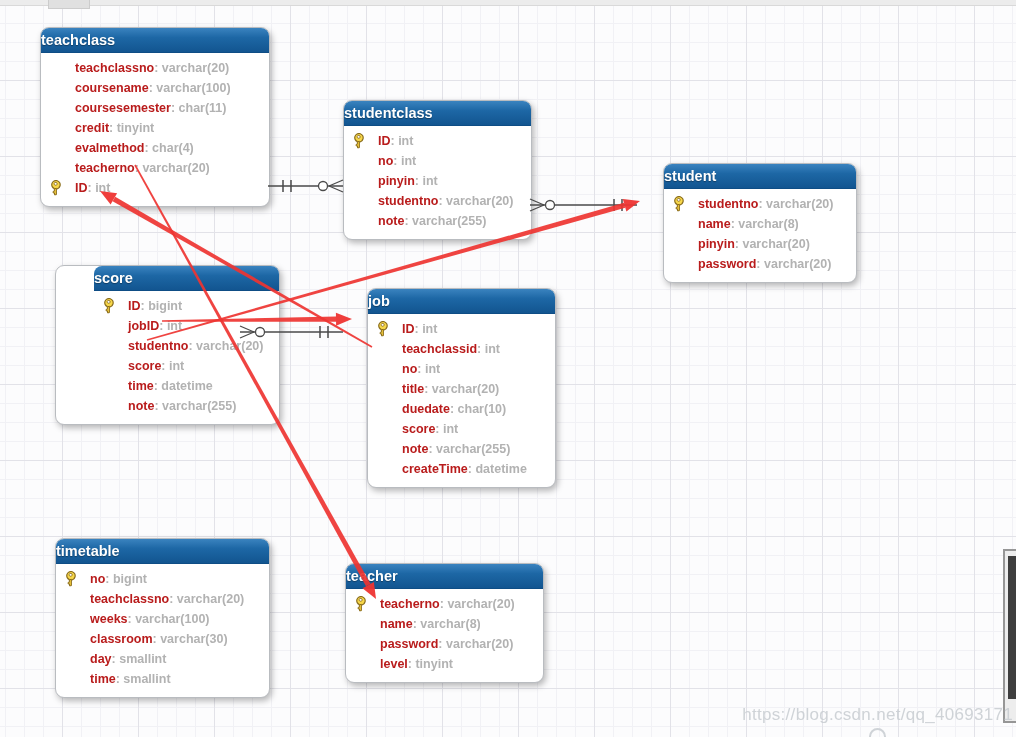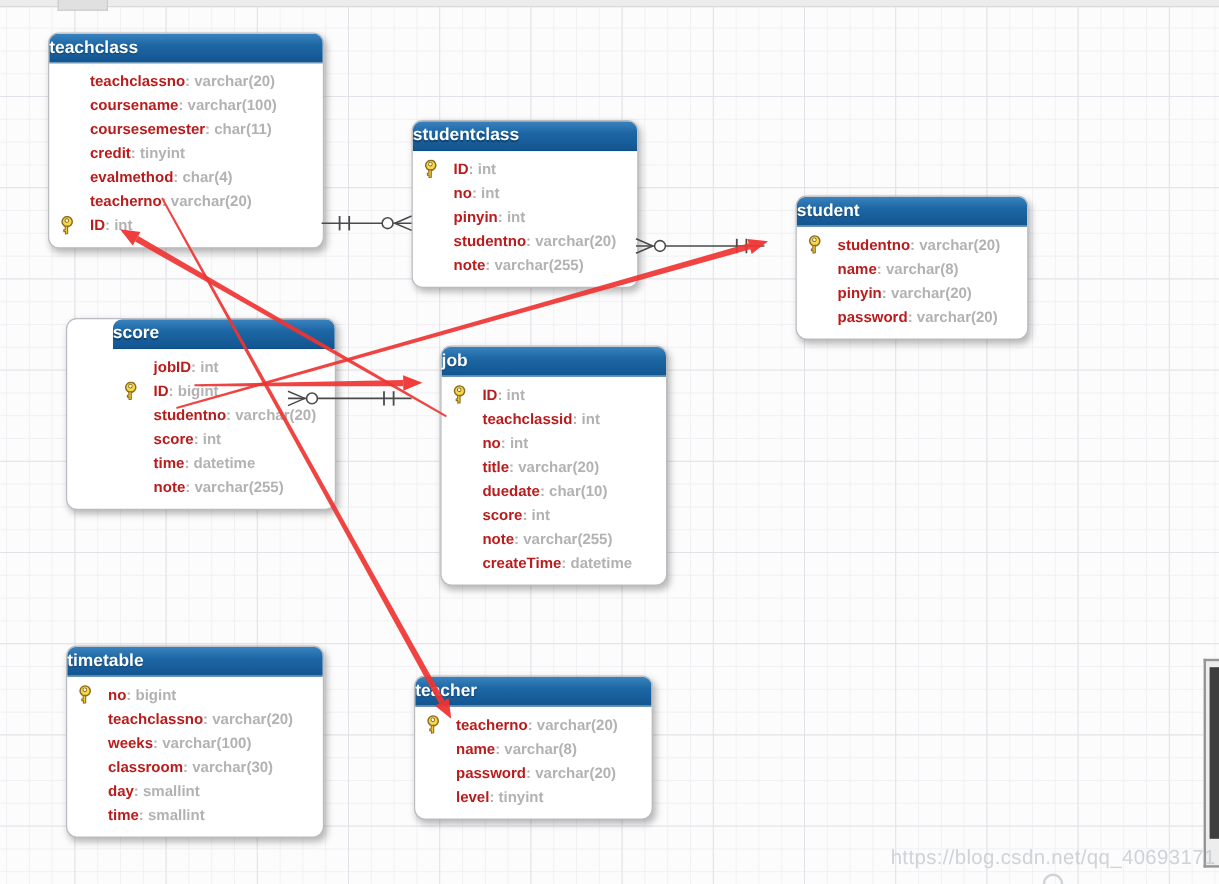--- a/index.html
+++ b/index.html
@@ -150,17 +150,17 @@
     <div class="table-header">score</div>
     <div class="table-body">
         <div class="field-row">
+    <span class="field-name">ID</span><span class="field-type">: bigint</span>
+  <span class="key-wrap"><svg width="17" height="17" viewBox="0 0 17 17">
+              <g transform="rotate(18 8 8)">
+                <circle cx="6" cy="5.2" r="4.2" fill="#f8d84a" stroke="#8a6d1d" stroke-width="1.2"></circle>
+                <circle cx="5.4" cy="4.4" r="1.5" fill="#fff" stroke="#8a6d1d" stroke-width="0.8"></circle>
+                <path d="M7.5 8.5 L9.5 14.5 L7.8 15.3 L7.1 13.4 L5.9 13.9 L5.4 12.4 L6.5 11.9 L5.7 9.6 Z" fill="#f0c83a" stroke="#8a6d1d" stroke-width="0.9"></path>
+              </g>
+            </svg></span></div>
+        <div class="field-row">
     <span class="field-name">jobID</span><span class="field-type">: int</span>
   </div>
-        <div class="field-row">
-    <span class="field-name">ID</span><span class="field-type">: bigint</span>
-  <span class="key-wrap"><svg width="17" height="17" viewBox="0 0 17 17">
-              <g transform="rotate(18 8 8)">
-                <circle cx="6" cy="5.2" r="4.2" fill="#f8d84a" stroke="#8a6d1d" stroke-width="1.2"></circle>
-                <circle cx="5.4" cy="4.4" r="1.5" fill="#fff" stroke="#8a6d1d" stroke-width="0.8"></circle>
-                <path d="M7.5 8.5 L9.5 14.5 L7.8 15.3 L7.1 13.4 L5.9 13.9 L5.4 12.4 L6.5 11.9 L5.7 9.6 Z" fill="#f0c83a" stroke="#8a6d1d" stroke-width="0.9"></path>
-              </g>
-            </svg></span></div>
         <div class="field-row">
     <span class="field-name">studentno</span><span class="field-type">: varchar(20)</span>
   </div>

